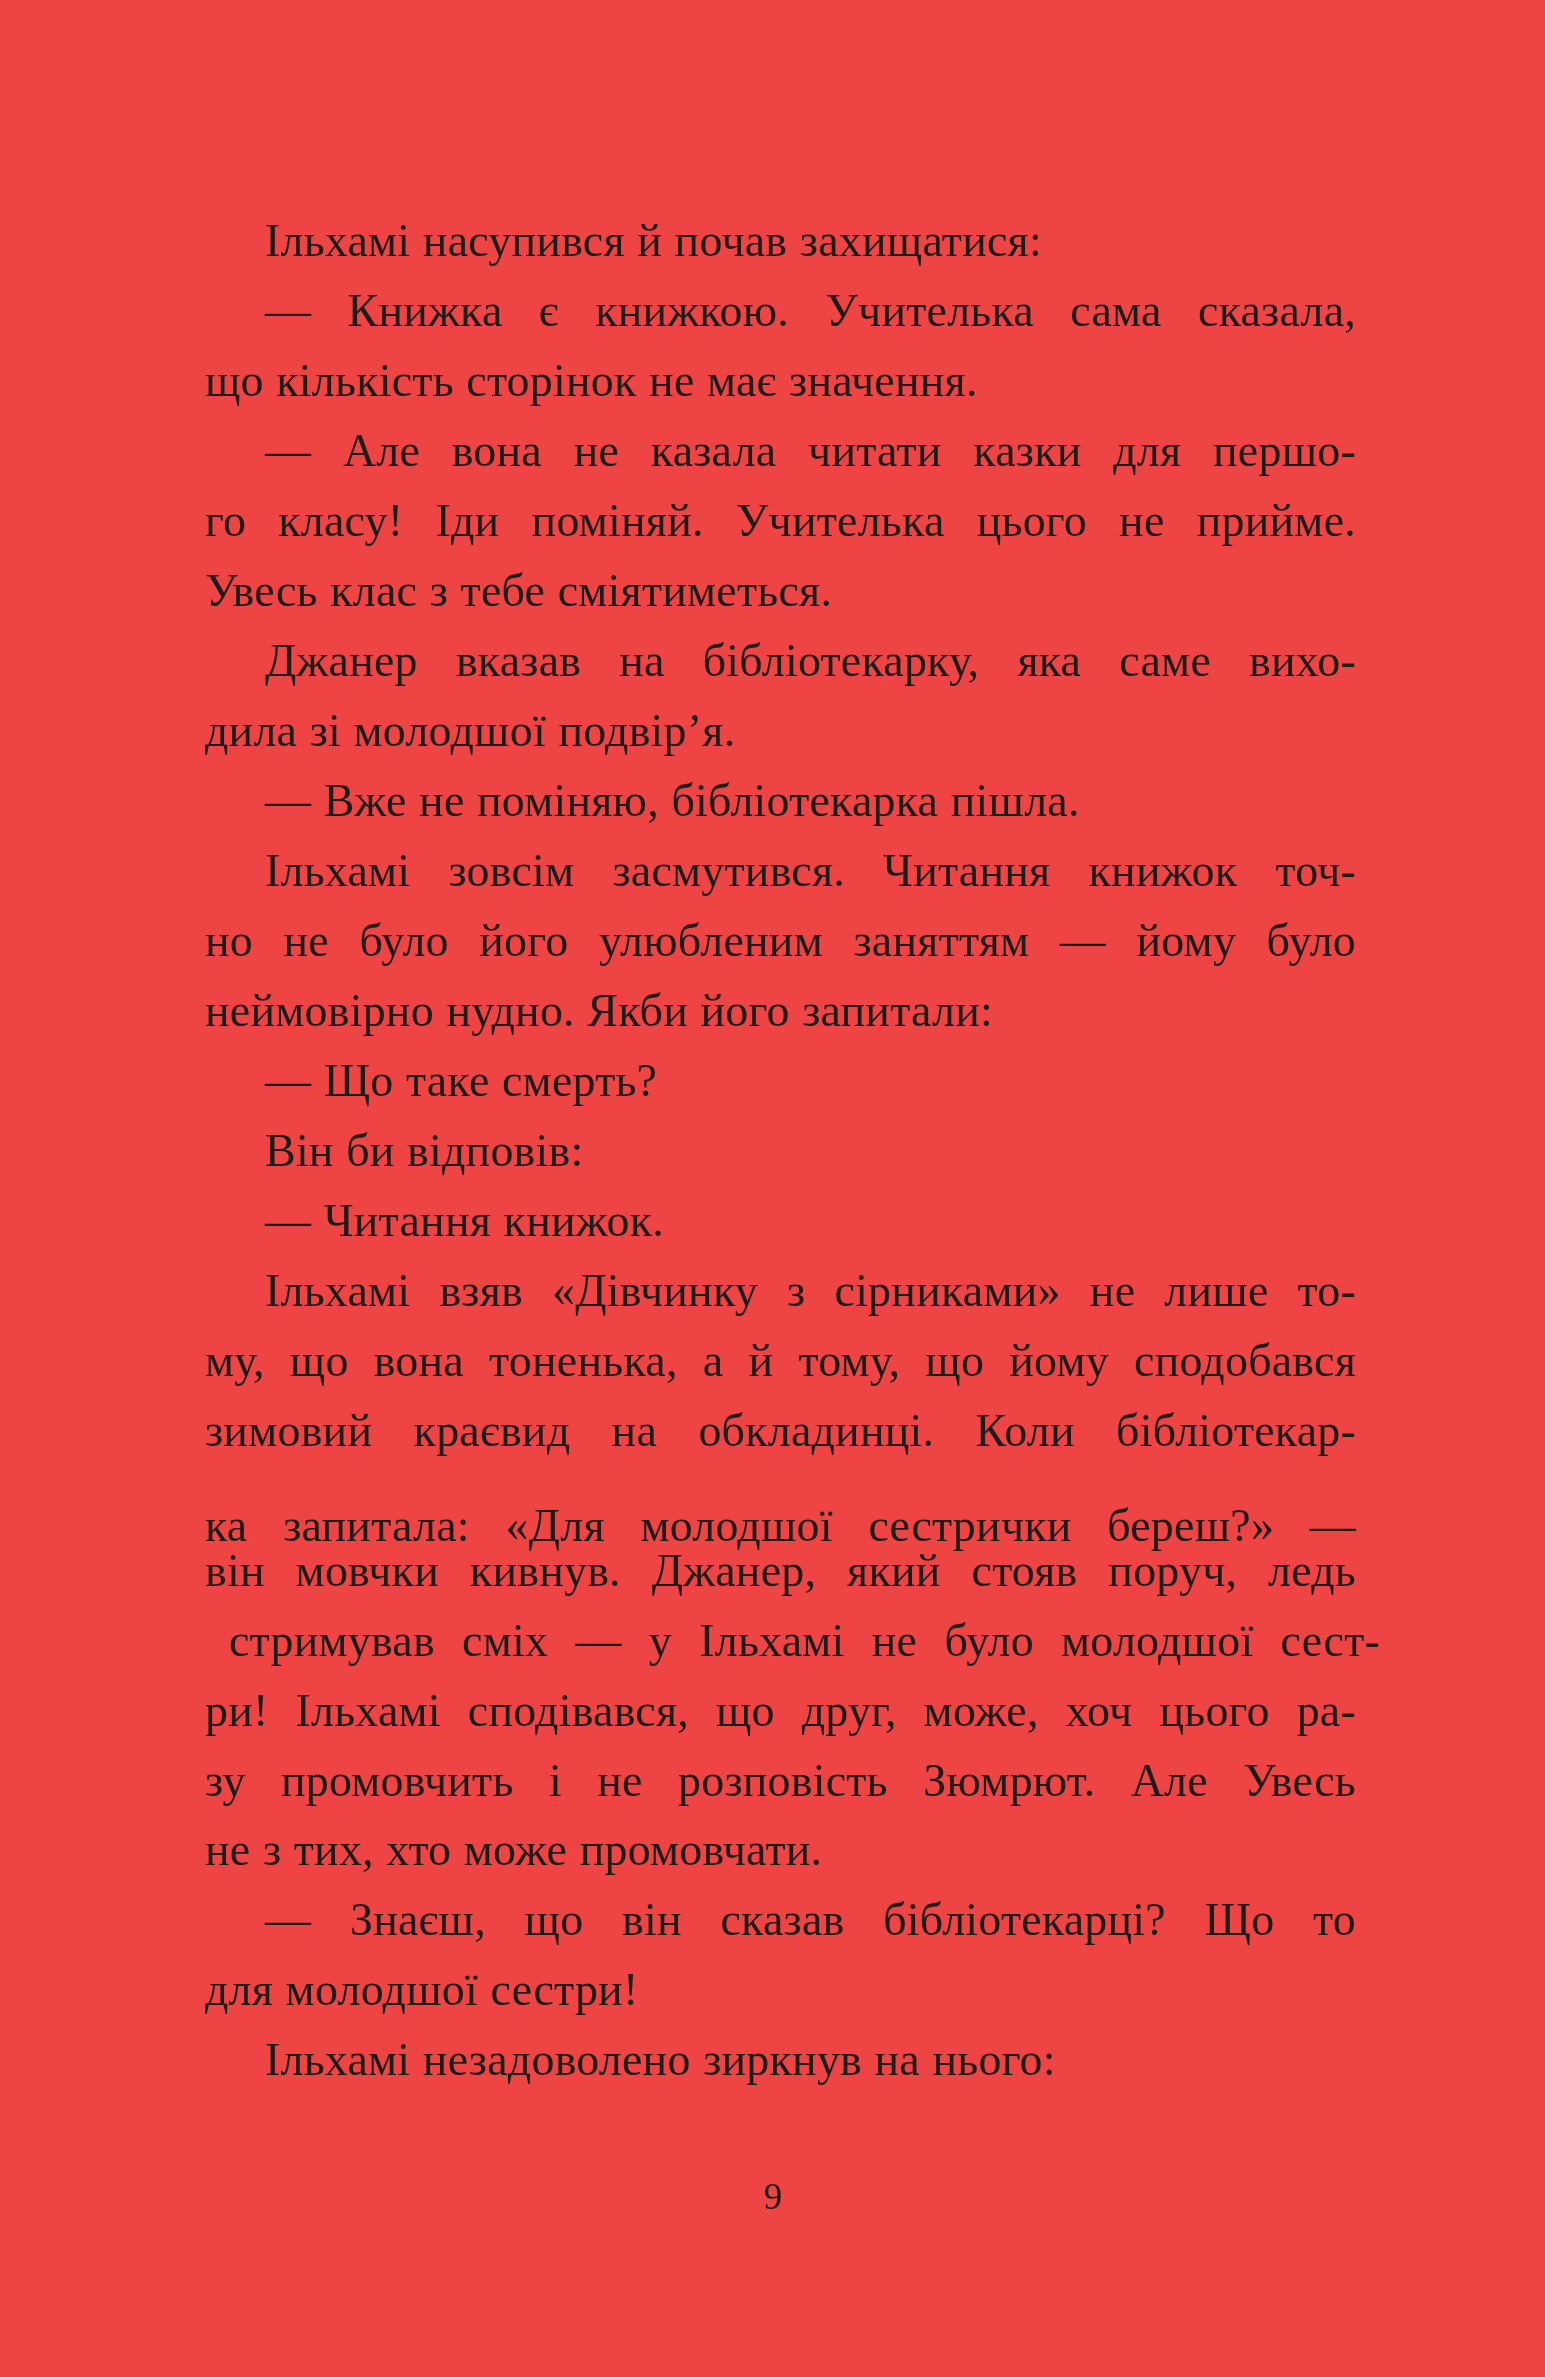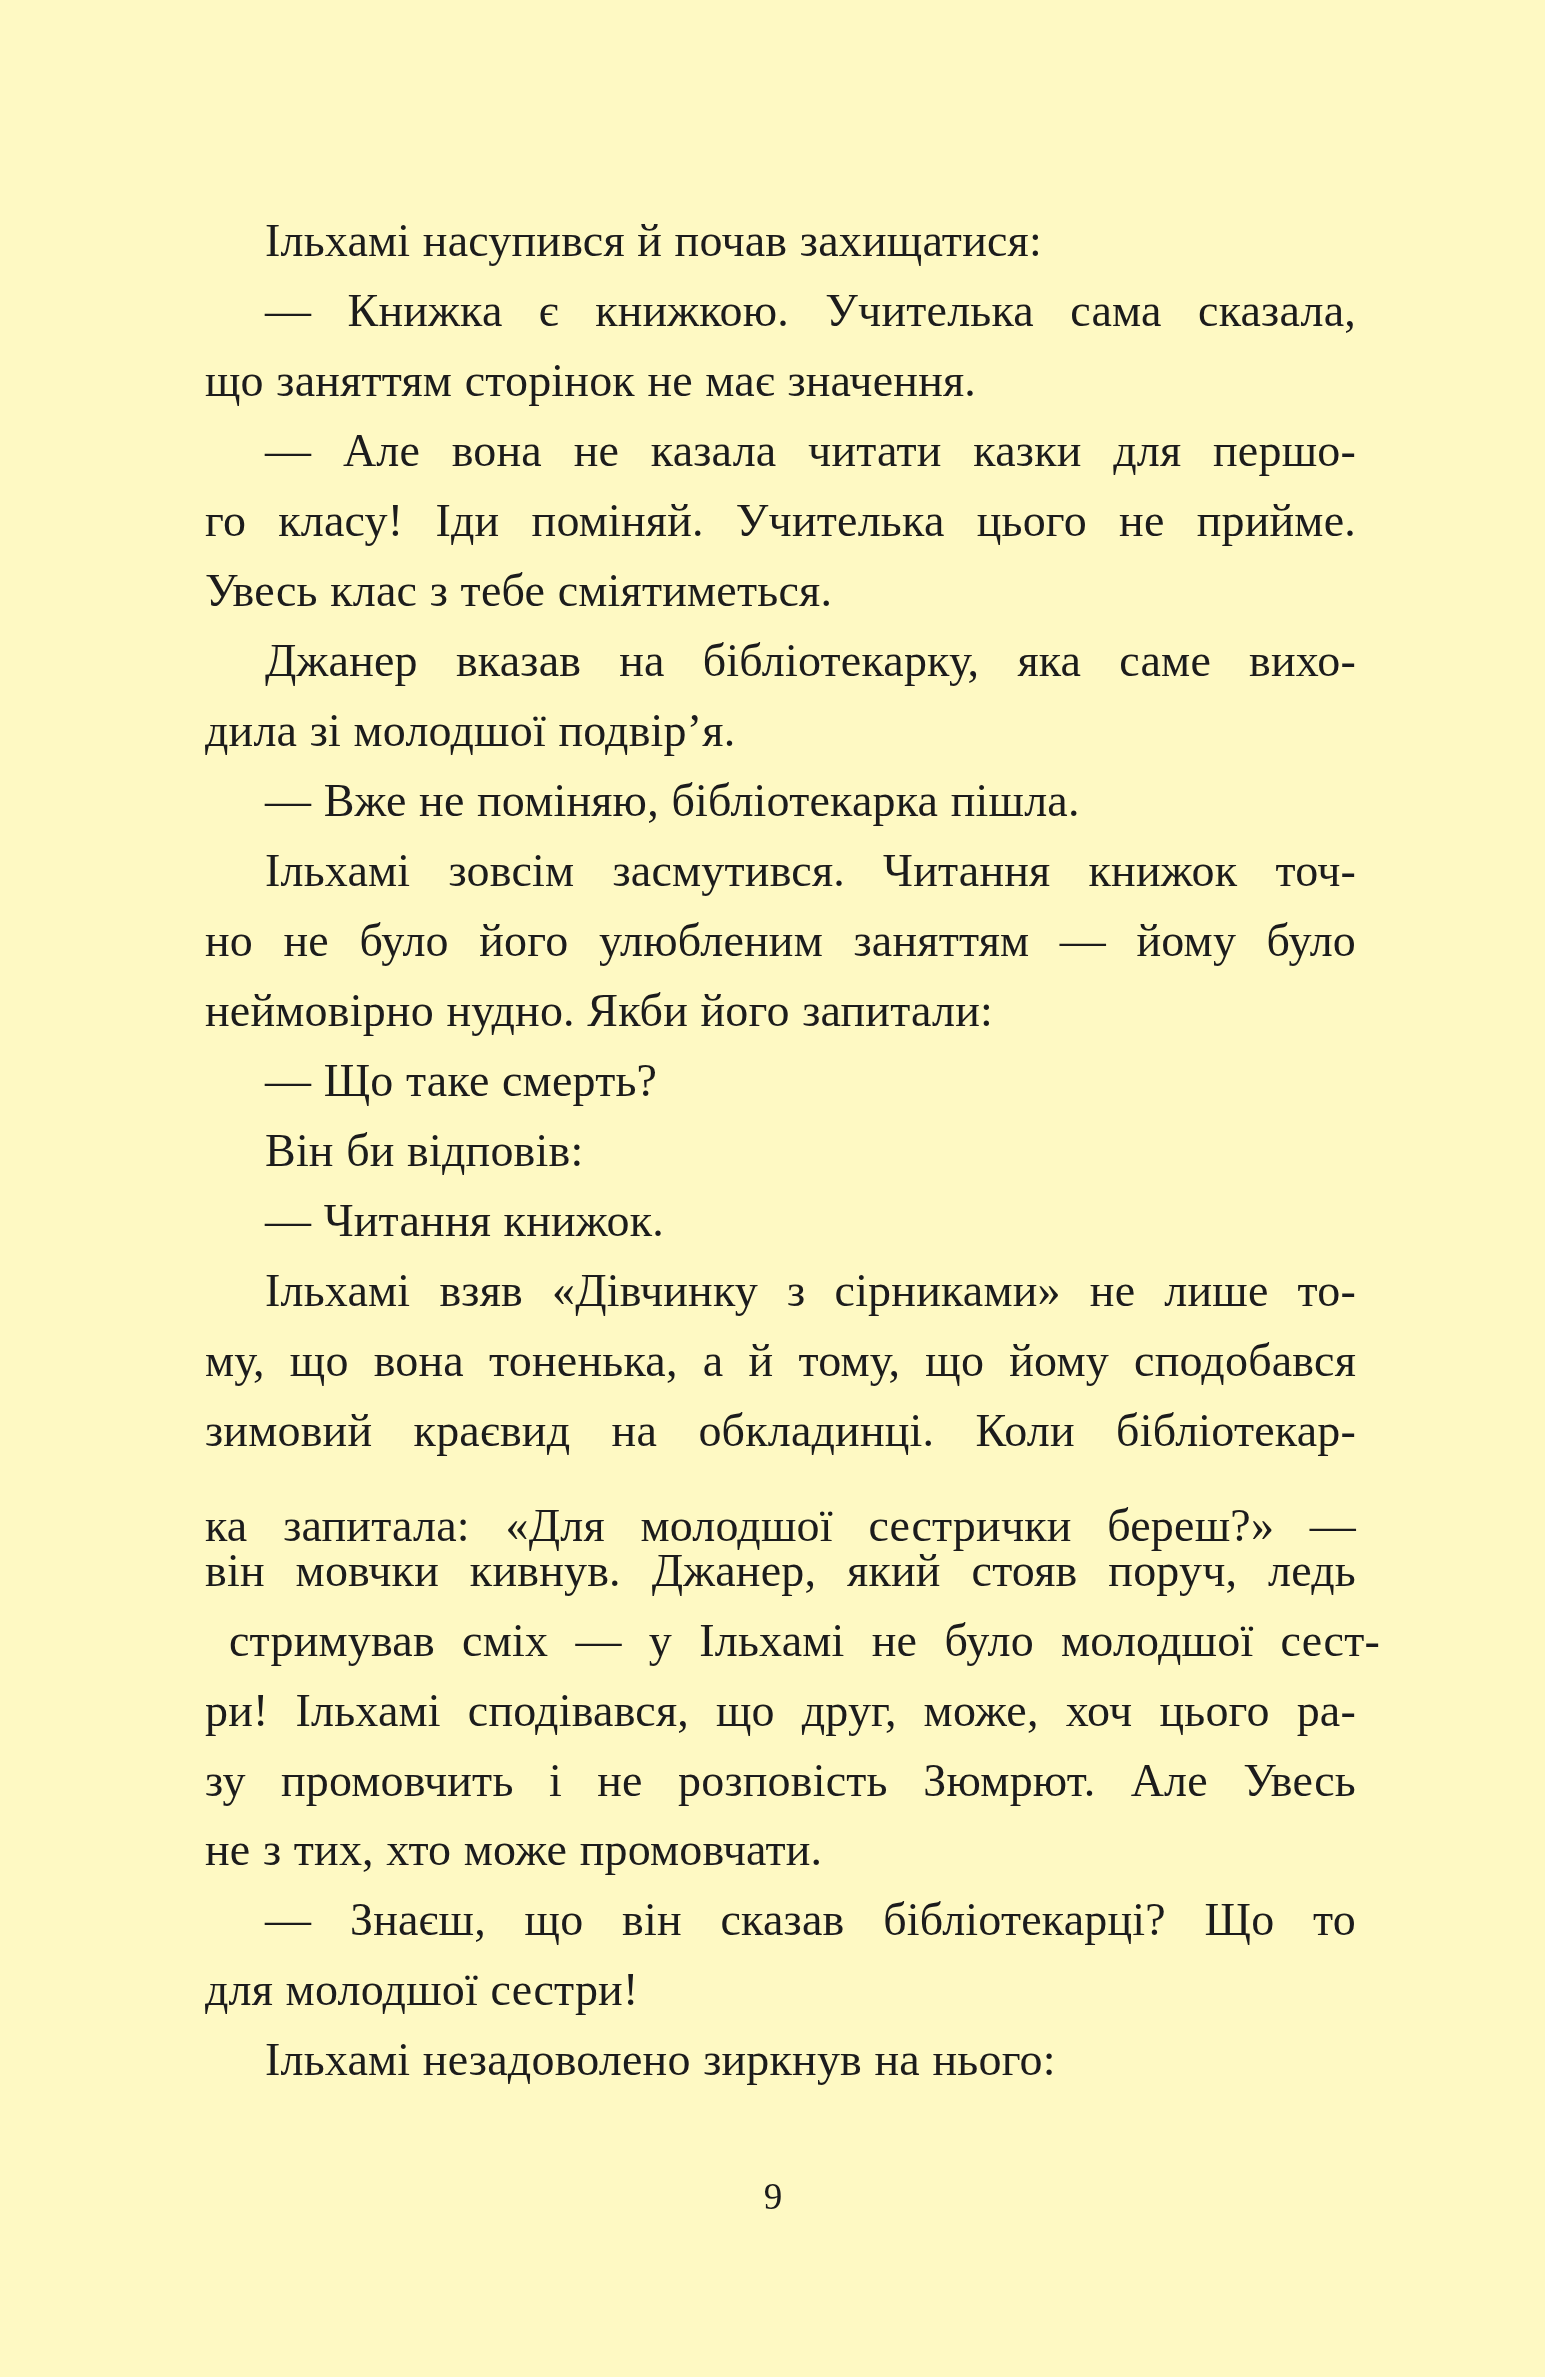--- a/index.html
+++ b/index.html
@@ -4,7 +4,7 @@
 <style>
   html, body { margin: 0; padding: 0; background: #ffffff; }
   body { width: 1546px; height: 2377px; position: relative; overflow: hidden; }
-  .page { position: absolute; left: 0; top: 0; width: 1546px; height: 2377px; background: #fef9c3; }
+  .page { position: absolute; left: 0; top: 0; width: 1546px; height: 2377px; background: #ef4444; }
   .text-block { position: absolute; left: 205px; top: 0; width: 1151px; }
   .line {
     position: absolute; left: 0; width: 1151px; height: 64px;

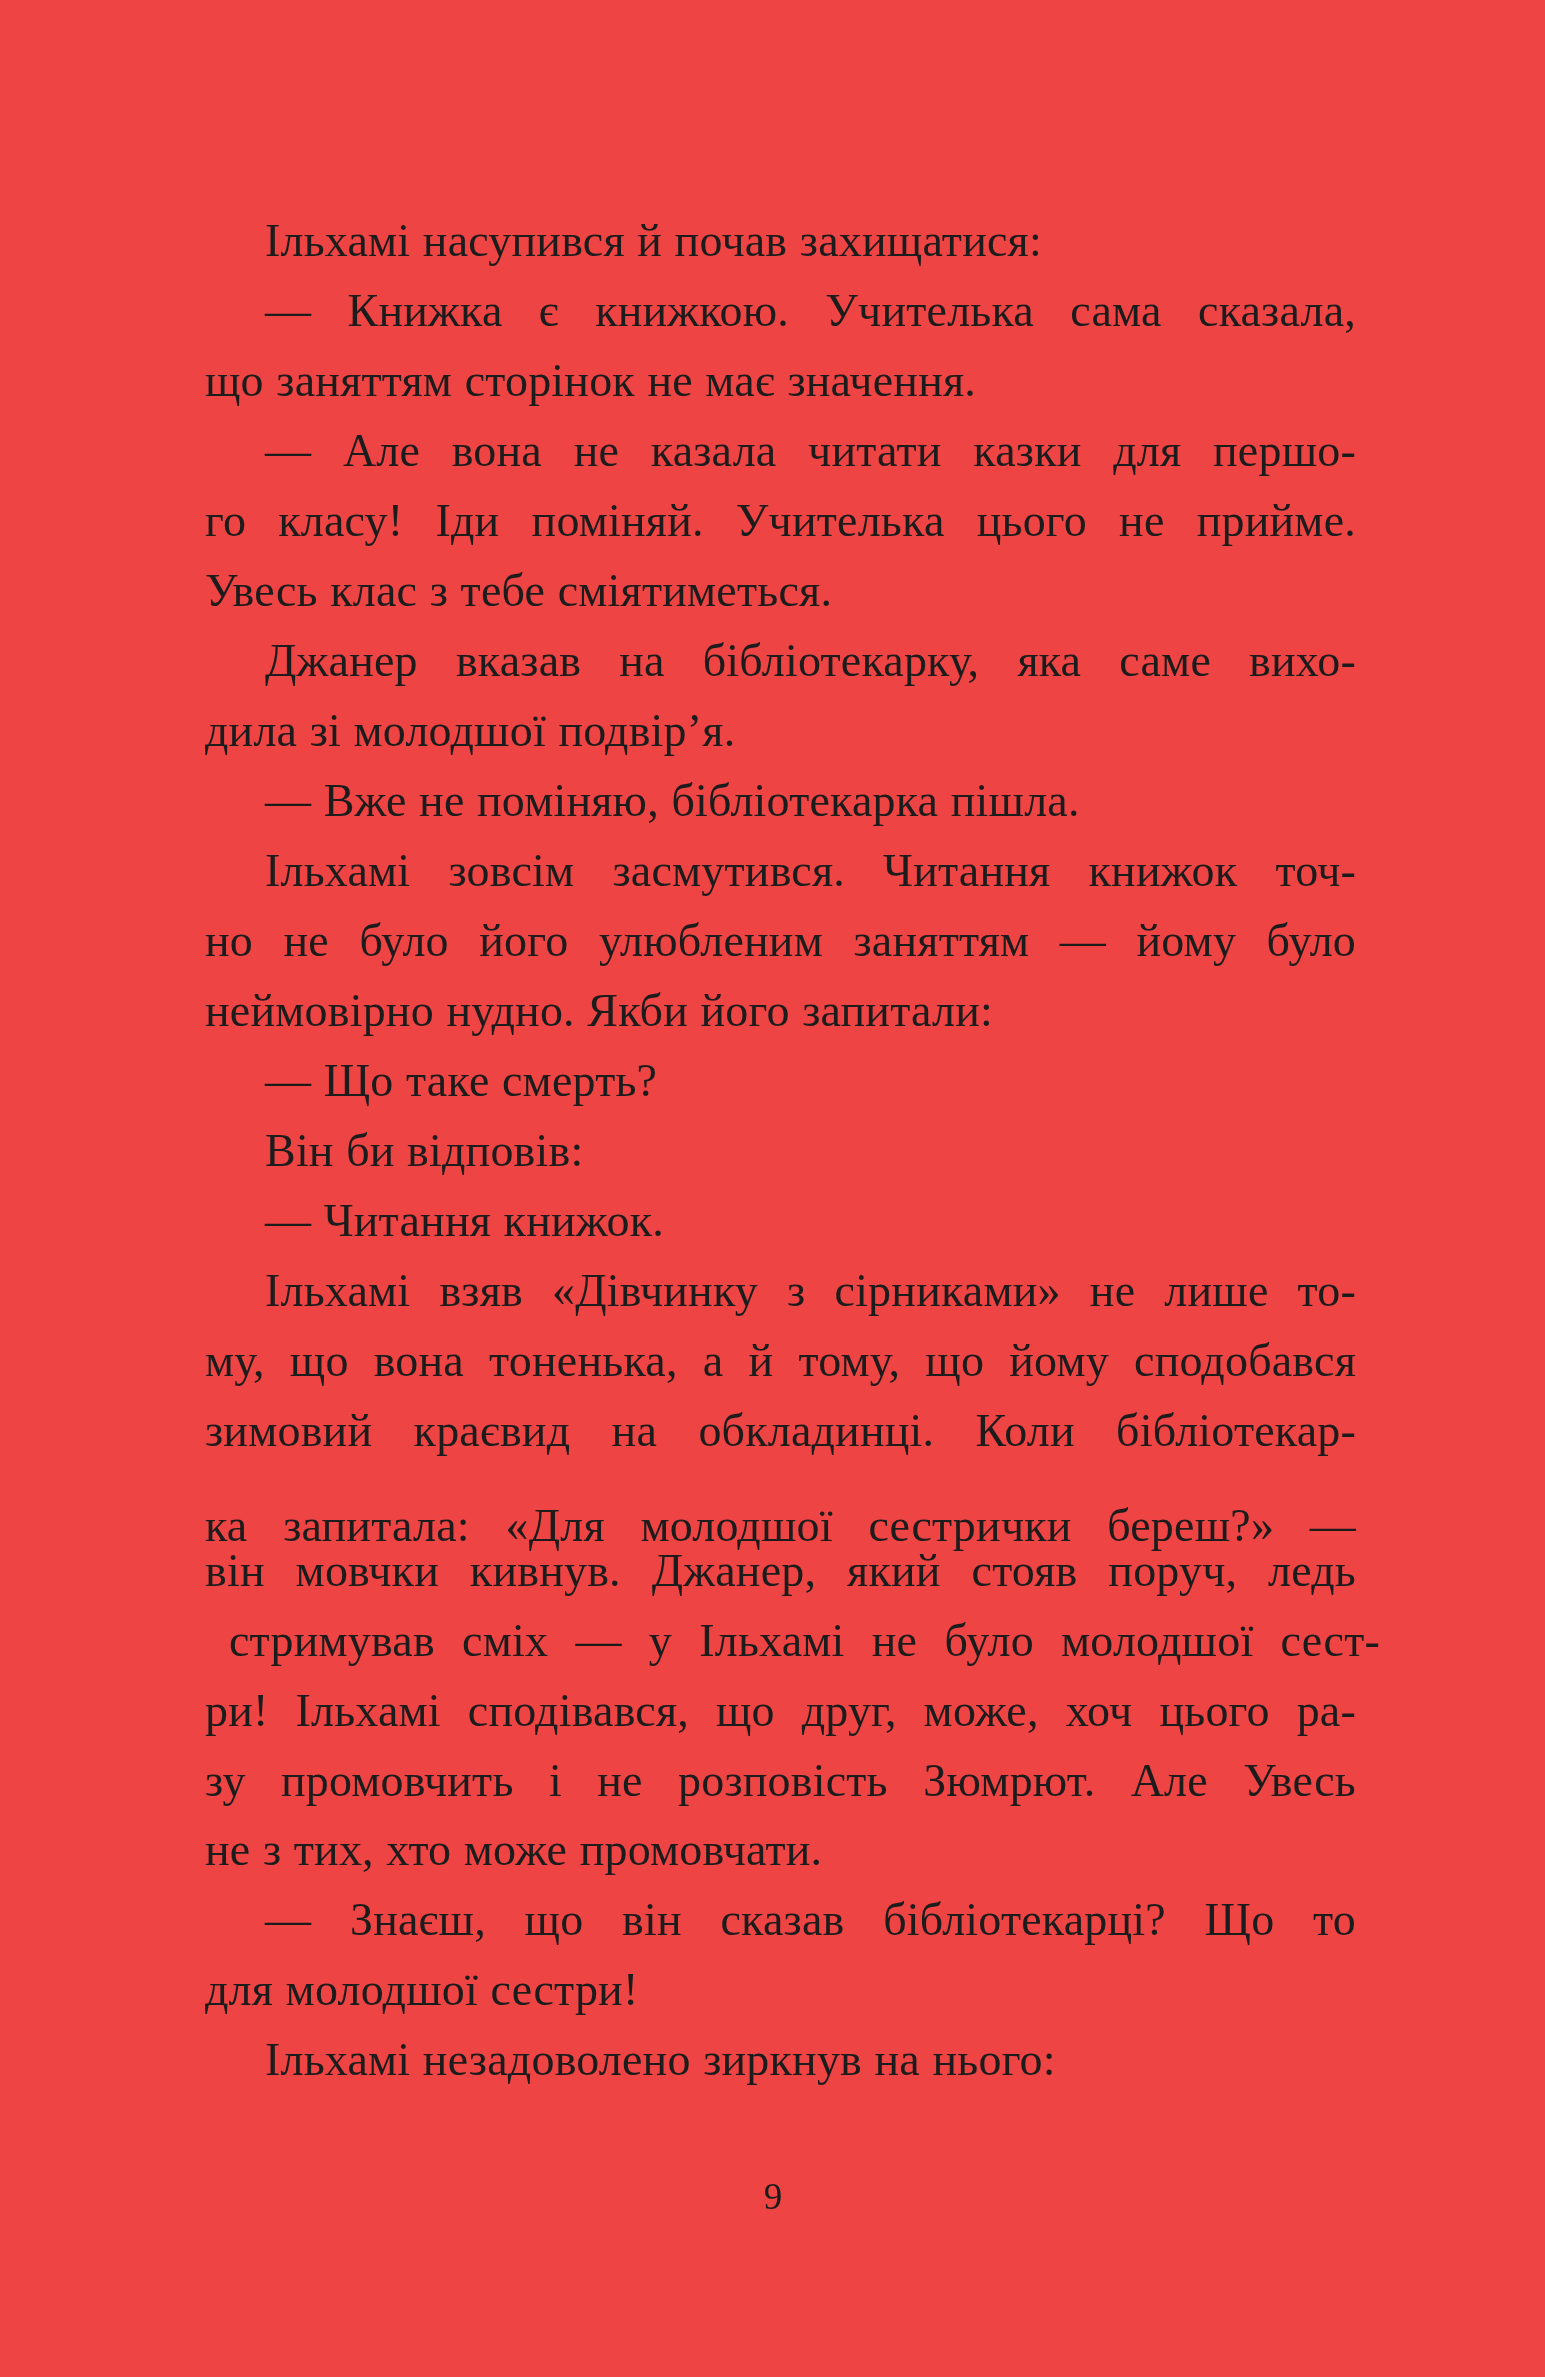--- a/index.html
+++ b/index.html
@@ -27,7 +27,7 @@
   <div class="text-block">
     <div class="line indent last" style="top: 209px;">Ільхамі насупився й почав захищатися:</div>
     <div class="line indent" style="top: 279px;">— Книжка є книжкою. Учителька сама сказала,</div>
-    <div class="line last" style="top: 349px;">що заняттям сторінок не має значення.</div>
+    <div class="line last" style="top: 349px;">що кількість сторінок не має значення.</div>
     <div class="line indent" style="top: 419px;">— Але вона не казала читати казки для першо-</div>
     <div class="line" style="top: 489px;">го класу! Іди поміняй. Учителька цього не прийме.</div>
     <div class="line last" style="top: 559px;">Увесь клас з тебе сміятиметься.</div>

